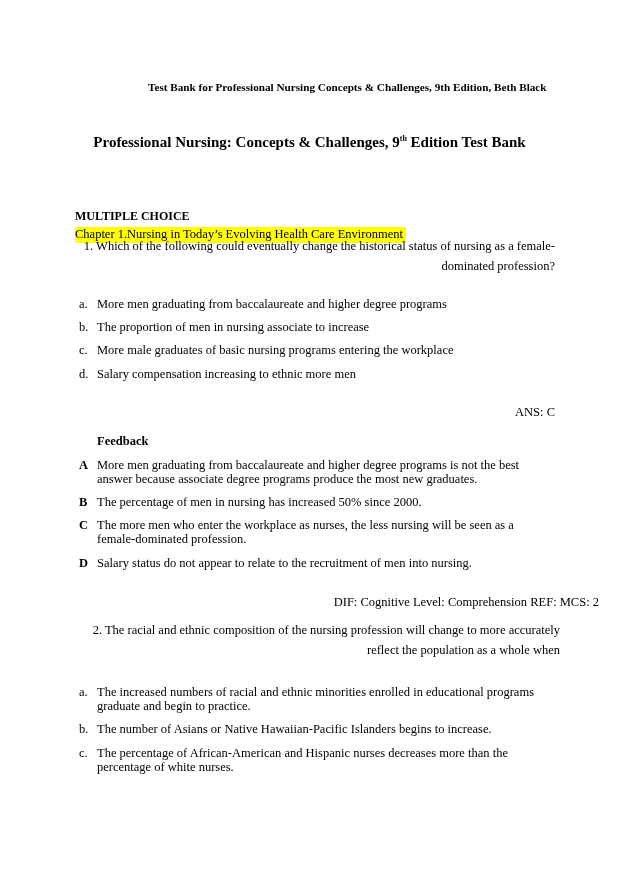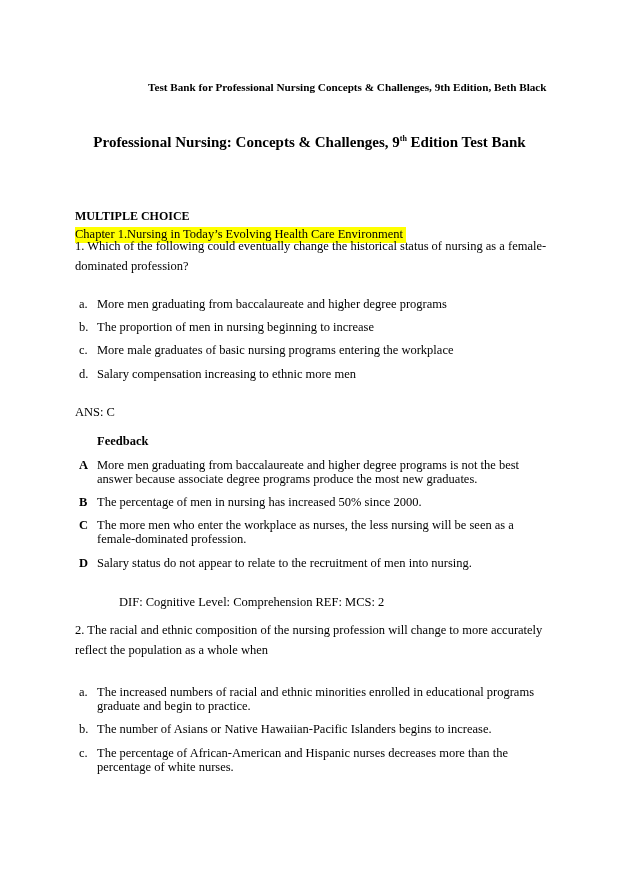--- a/index.html
+++ b/index.html
@@ -13,7 +13,7 @@
   .title sup { font-size: 8px; vertical-align: 6px; line-height: 0; }
   .chapter { left: 75px; top: 180px; font-size: 12.5px; font-weight: normal; background: #ffff00; padding: 0 3px 1px 0; white-space: nowrap; margin-top: 47px; }
   .mc { left: 75px; top: 209px; font-size: 12px; font-weight: bold; }
-  .para { left: 75px; width: 480px; line-height: 20px; font-size: 12.5px; }
+  .para { left: 75px; width: 480px; line-height: 20px; font-size: 12.5px; text-align: right; }
   .opt { left: 75px; width: 470px; font-size: 12.5px; line-height: 14px; }
   .opt .lbl { position: absolute; left: 4px; top: 0; }
   .opt .txt { position: absolute; left: 22px; top: 0; width: 450px; }

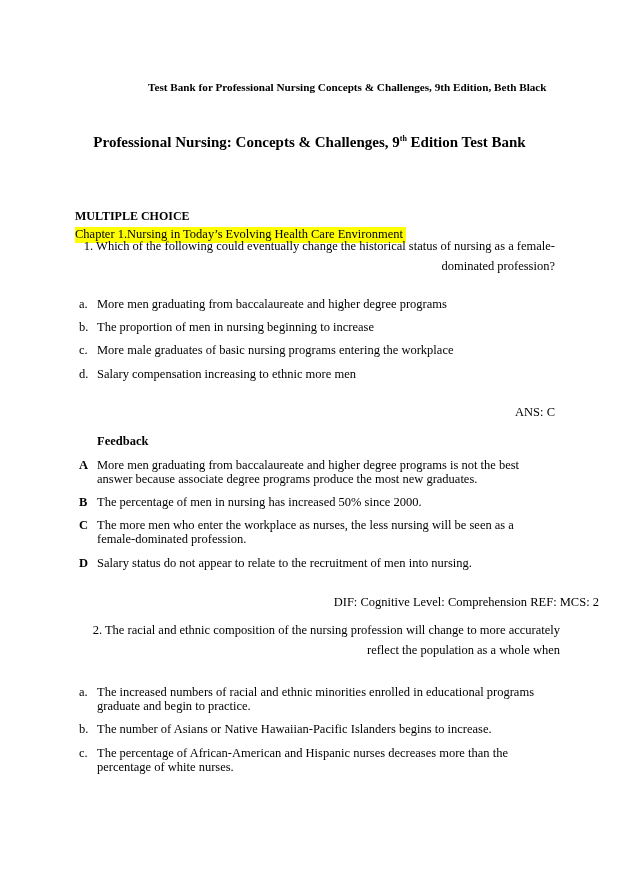--- a/index.html
+++ b/index.html
@@ -38,7 +38,7 @@
 </div>
 <div class="abs opt" style="top:320px;">
   <span class="lbl">b.</span>
-  <span class="txt">The proportion of men in nursing beginning to increase</span>
+  <span class="txt">The proportion of men in nursing associate to increase</span>
 </div>
 <div class="abs opt" style="top:343px;">
   <span class="lbl">c.</span>

